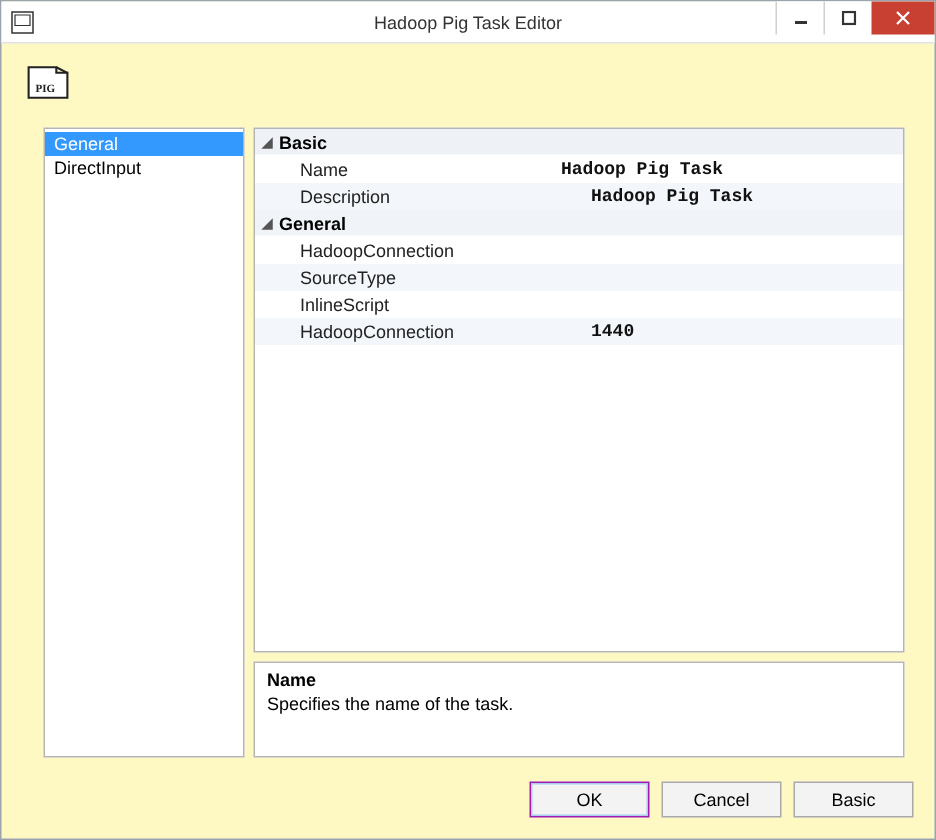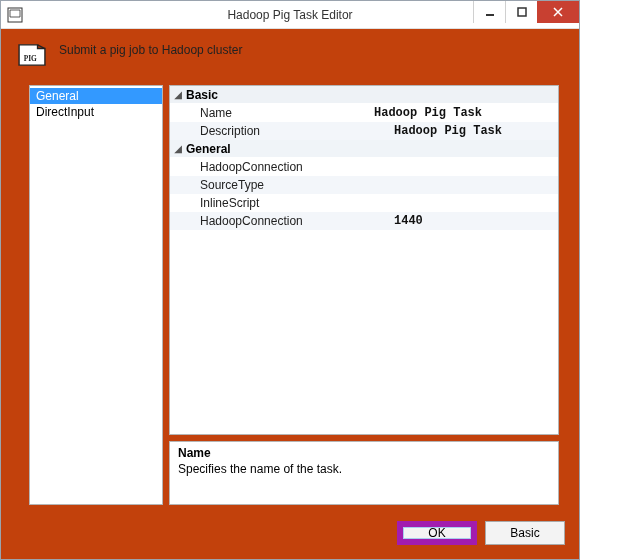--- a/index.html
+++ b/index.html
@@ -14,10 +14,10 @@
     overflow: hidden;
   }
   .window {
-    width: 580px;
+    width: 624px;
     height: 560px;
     border: 1px solid #9aa3ae;
-    background: #c2410c;
+    background: #fef9c3;
     display: flex;
     flex-direction: column;
   }

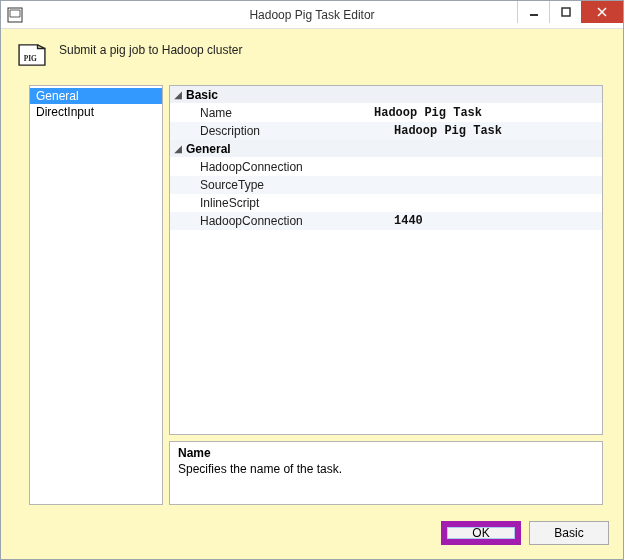--- a/index.html
+++ b/index.html
@@ -215,7 +215,6 @@
         <text x="7" y="20" font-size="8" font-family="Segoe UI" fill="#222" font-weight="bold">PIG</text>
       </svg>
     </span>
-    <span class="subtitle">Submit a pig job to Hadoop cluster</span>
   </div>
 
   <div class="content">

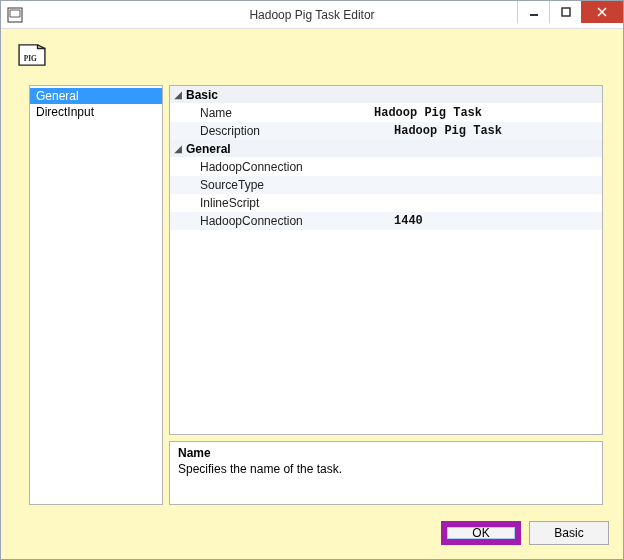--- a/index.html
+++ b/index.html
@@ -171,7 +171,7 @@
     cursor: default;
   }
   .btn.primary {
-    border: 6px solid #a21caf;
+    border: 1px solid #a21caf;
     box-shadow: inset 0 0 0 1px #a9cdee;
   }
 </style>

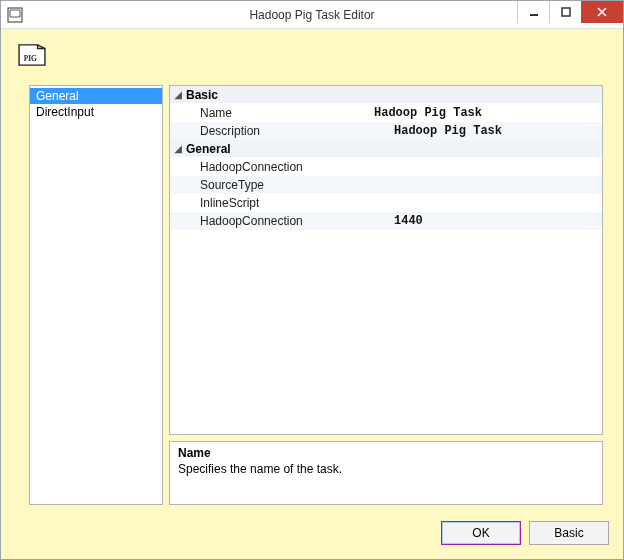--- a/index.html
+++ b/index.html
@@ -277,6 +277,9 @@
       <span>OK</span>
     </div>
     <div class="btn">
+      <span>Cancel</span>
+    </div>
+    <div class="btn">
       <span>Basic</span>
     </div>
   </div>

